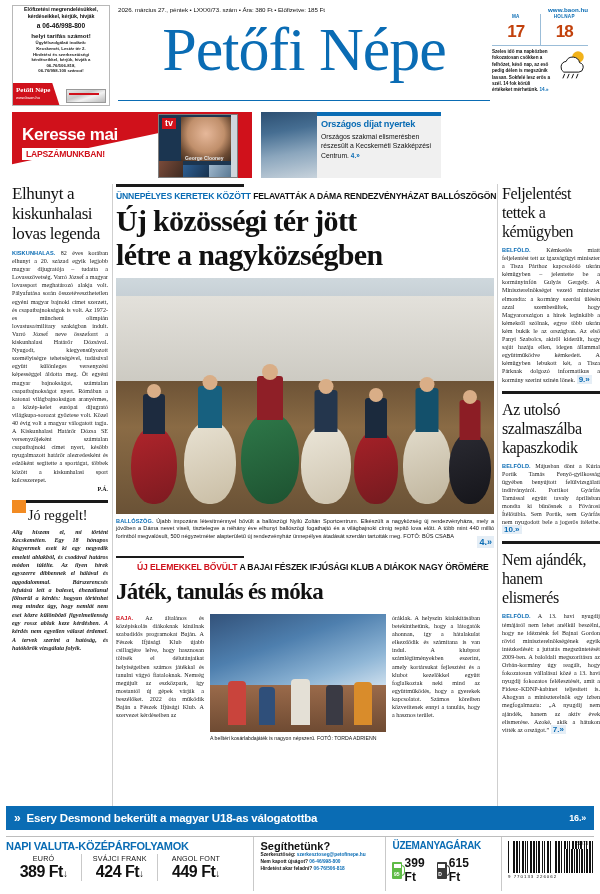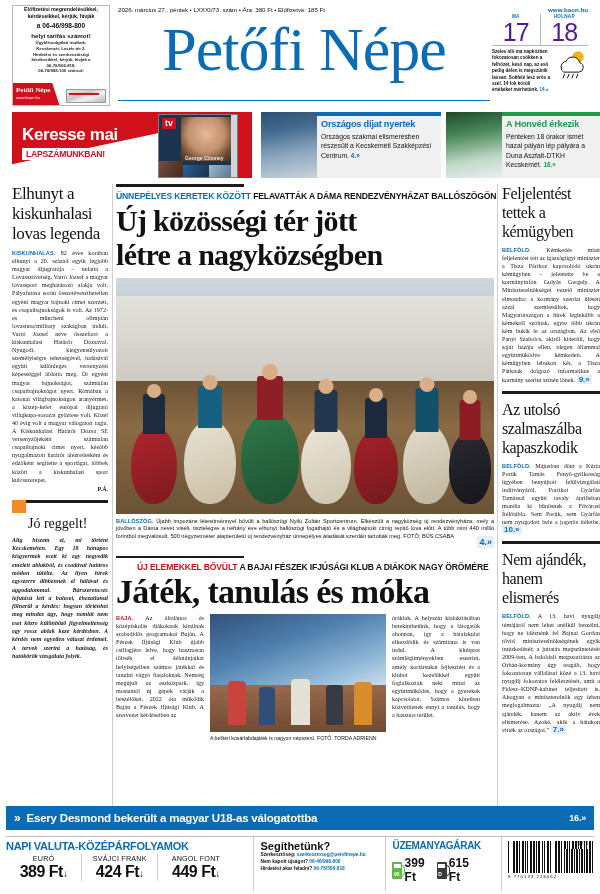--- a/index.html
+++ b/index.html
@@ -170,10 +170,10 @@
   }
   .w-temp {
     font-family: "Liberation Sans", sans-serif;
-    font-weight: normal;
-    font-size: 25px;
+    font-weight: bold;
+    font-size: 17px;
     line-height: 26px;
-    color: #4c1d95;
+    color: #c2410c;
     letter-spacing: -1px;
   }
   .w-body {

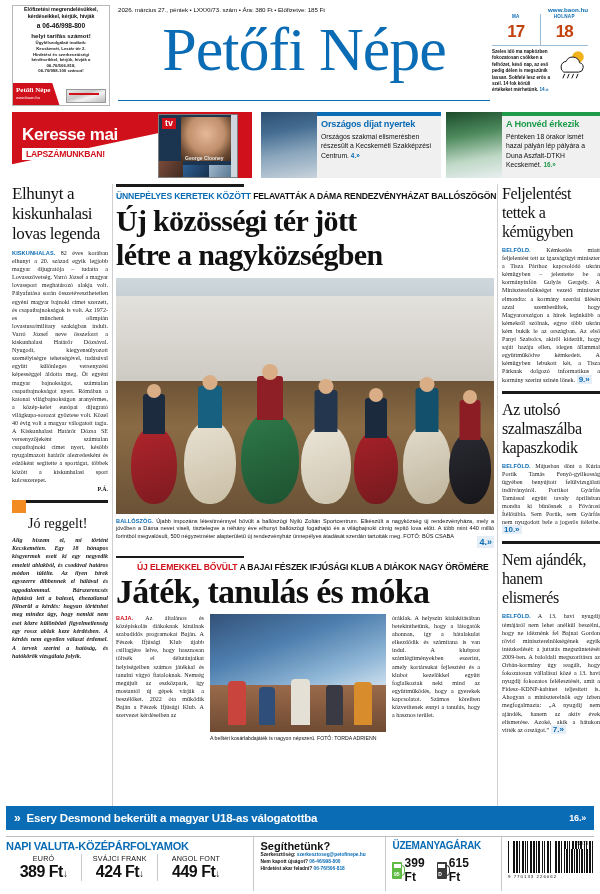--- a/index.html
+++ b/index.html
@@ -852,15 +852,6 @@
       </div>
     </div>
 
-    <div class="teaser t2">
-      <div class="tz-photo"></div>
-      <div class="tz-bar"></div>
-      <div class="tz-title">A Honvéd érkezik</div>
-      <div class="tz-text">
-        <span>Pénteken 18 órakor ismét hazai pályán lép pályára a Duna Aszfalt-DTKH Kecskemét.</span>
-        <span class="tz-page">16.»</span>
-      </div>
-    </div>
   </div>
 
   <div class="content">

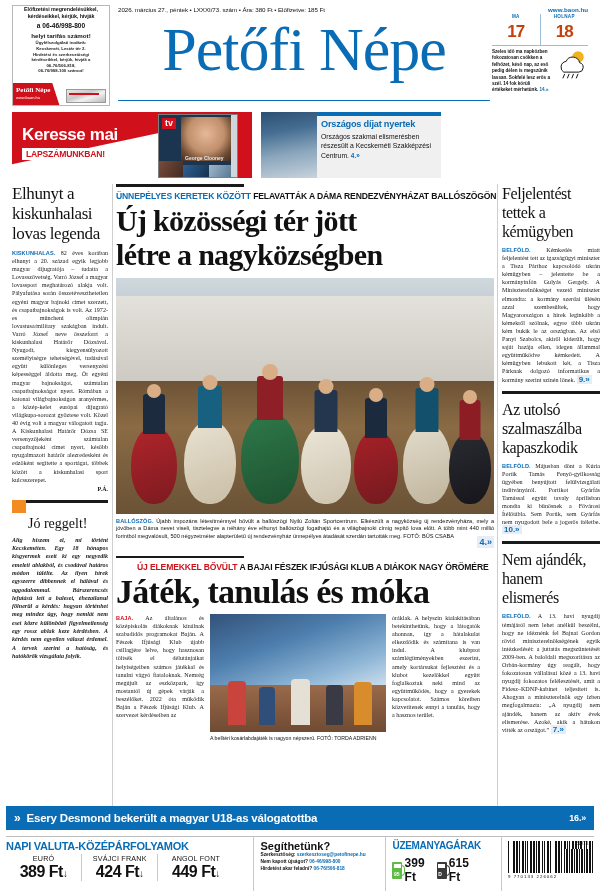--- a/index.html
+++ b/index.html
@@ -420,7 +420,7 @@
     position: relative;
     margin-top: 8px;
     border-top: 3px solid #1a1a1a;
-    padding-top: 13px;
+    padding-top: 5px;
   }
   .gm-tab {
     position: absolute;

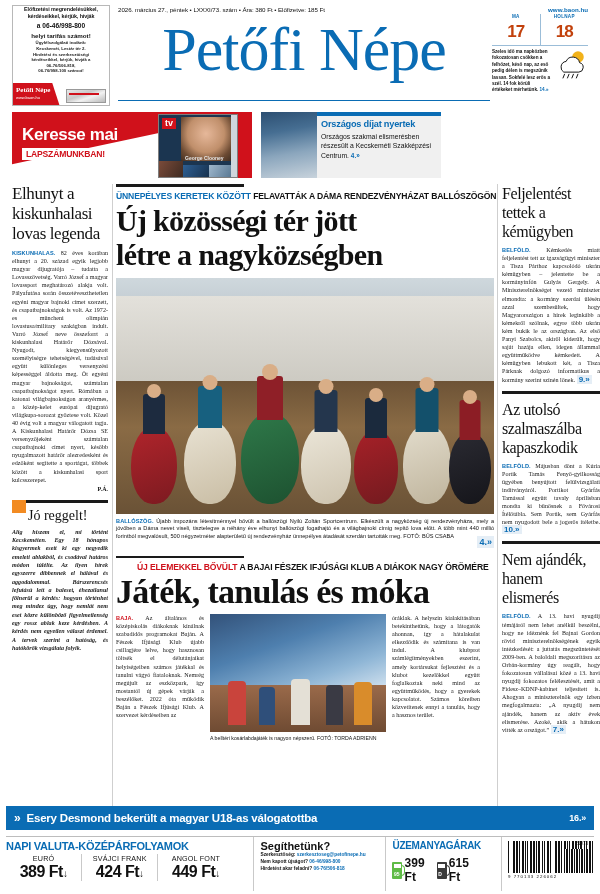--- a/index.html
+++ b/index.html
@@ -472,7 +472,7 @@
     color: #111;
   }
   .lead-head.two {
-    font-size: 34px;
+    font-size: 23px;
     line-height: 33px;
   }
   .main-photo {

